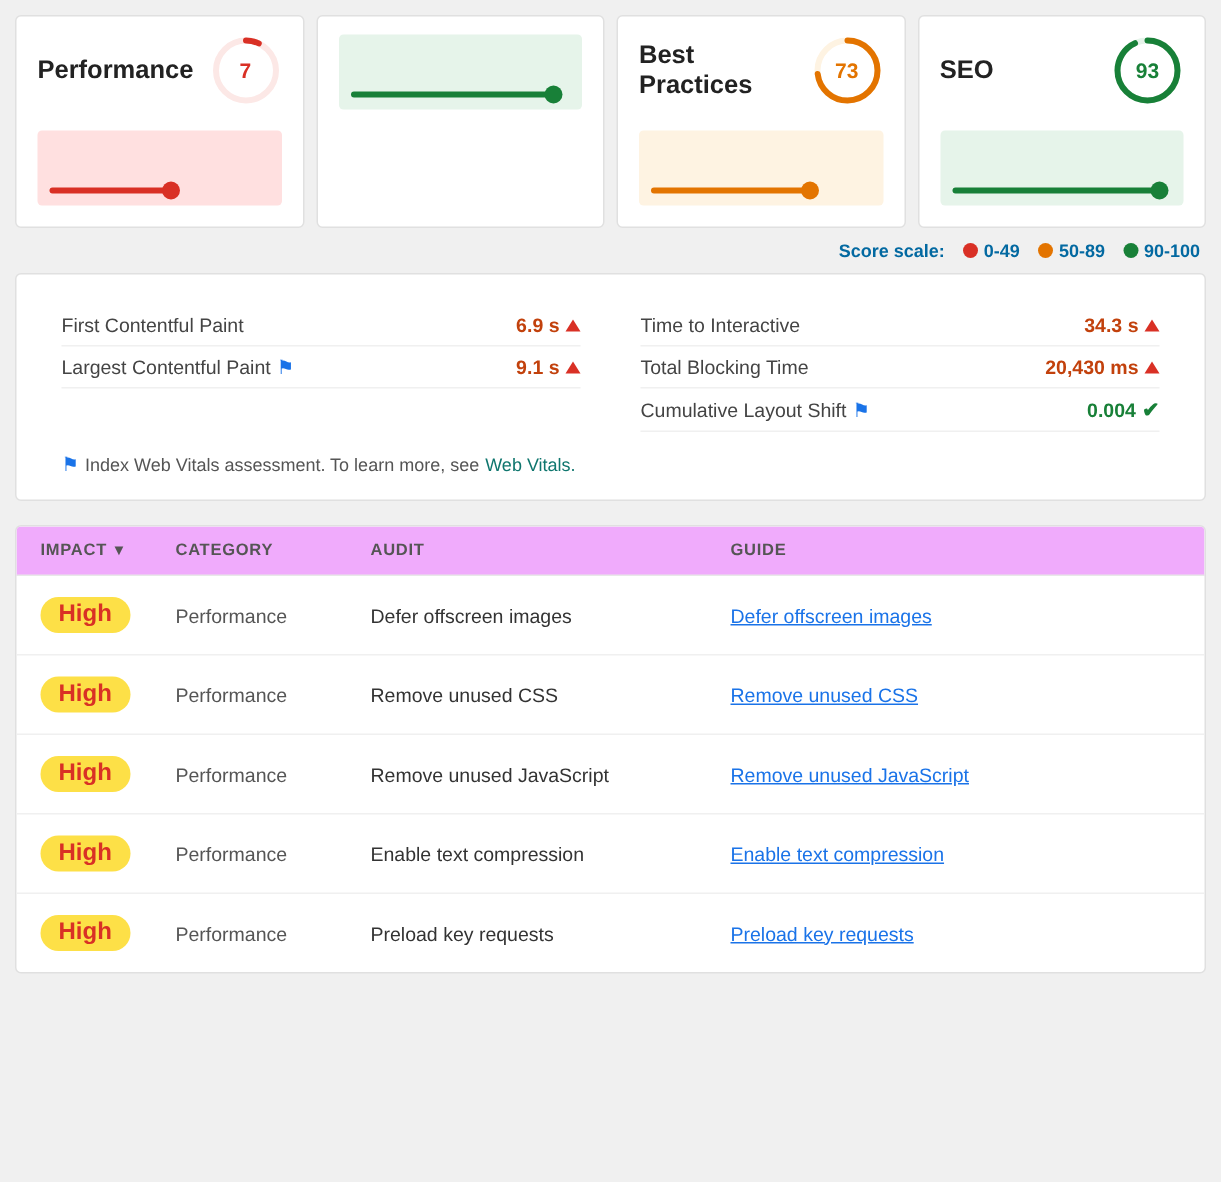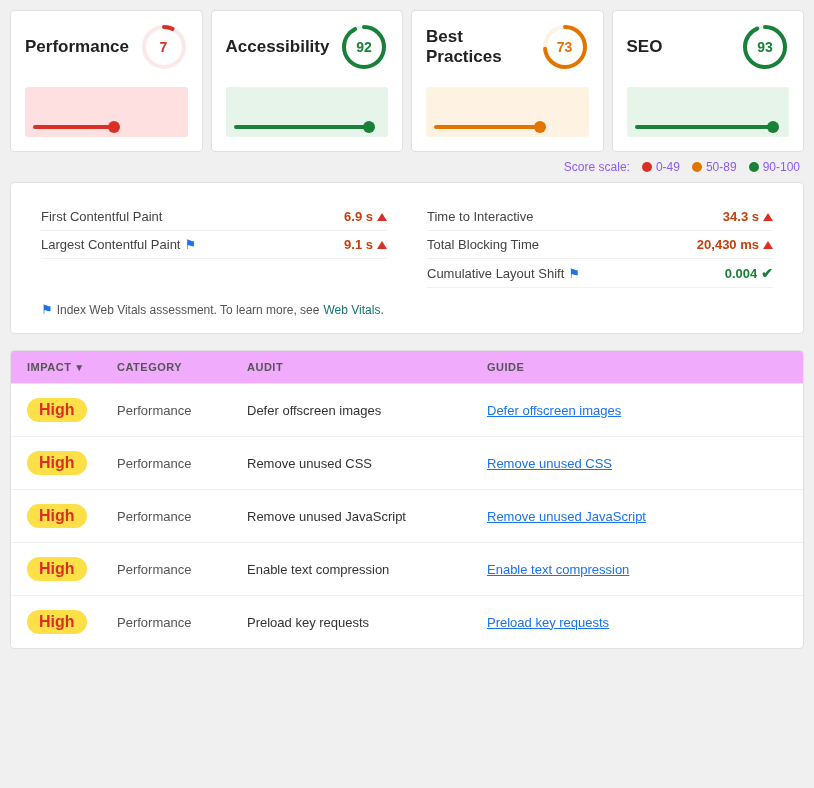--- a/index.html
+++ b/index.html
@@ -274,16 +274,6 @@
     </div>
   </div>
     <div class="score-card">
-    <div class="score-header">
-      <span class="score-title">Accessibility</span>
-      <div class="score-circle">
-        <svg viewBox="0 0 48 48">
-          <circle cx="24" cy="24" r="20" fill="none" stroke="#e6f4ea" stroke-width="4"></circle>
-          <circle cx="24" cy="24" r="20" fill="none" stroke="#188038" stroke-width="4" stroke-dasharray="125.66370614359172" stroke-dashoffset="10.053096491487333" stroke-linecap="round"></circle>
-        </svg>
-        <span class="score-circle-text" style="color:#188038">92</span>
-      </div>
-    </div>
     <div class="bar-area bar-green">
       <div class="bar-line" style="background:#188038; left:8px; right:12%; max-width:calc(88% - 8px); width:calc(88% - 8px);"></div>
       <div class="bar-dot" style="background:#188038; left:88%;"></div>

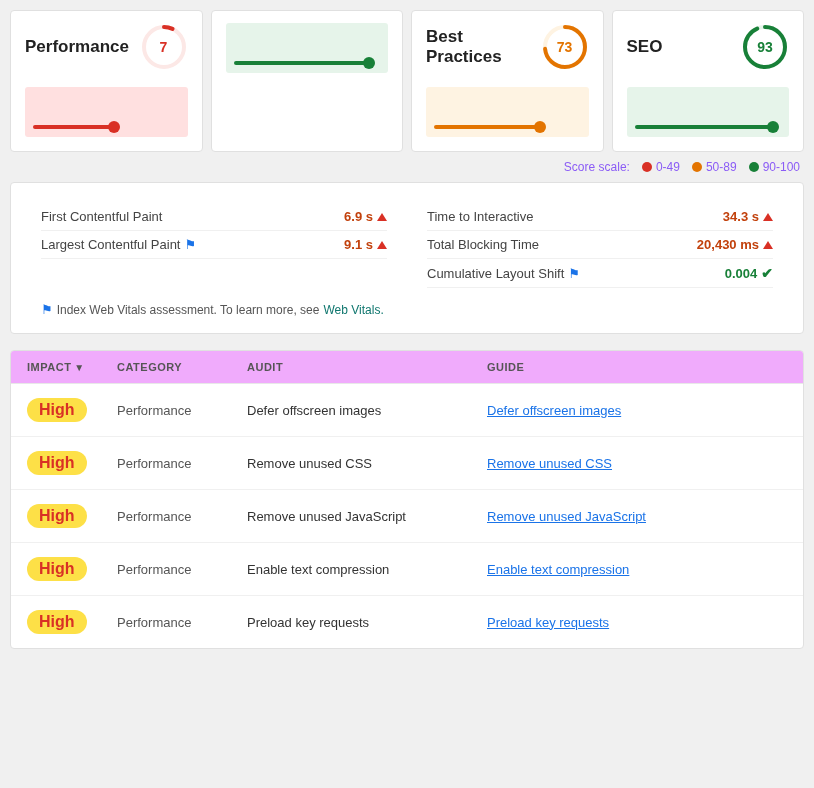--- a/index.html
+++ b/index.html
@@ -93,8 +93,9 @@
       gap: 12px;
       margin-bottom: 8px;
       font-size: 12px;
-      color: #8b5cf6;
+      color: #0369a1;
       padding-right: 4px;
+      font-weight: bold;
     }
 
     .scale-item {

